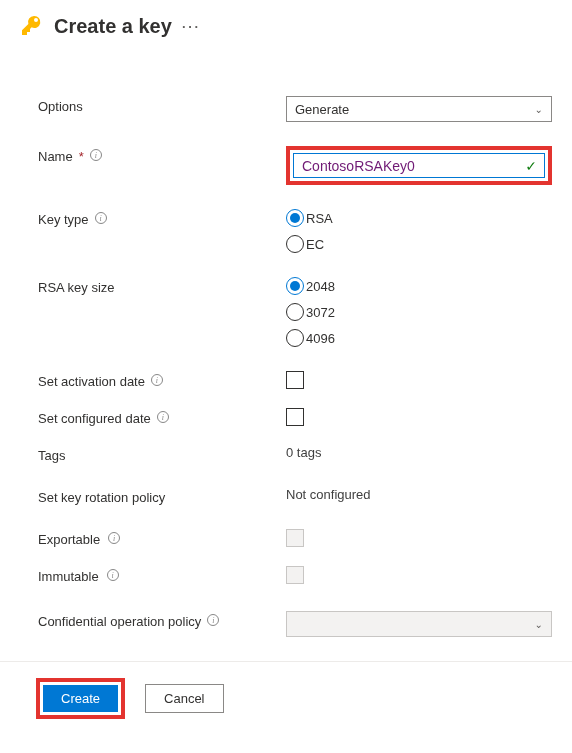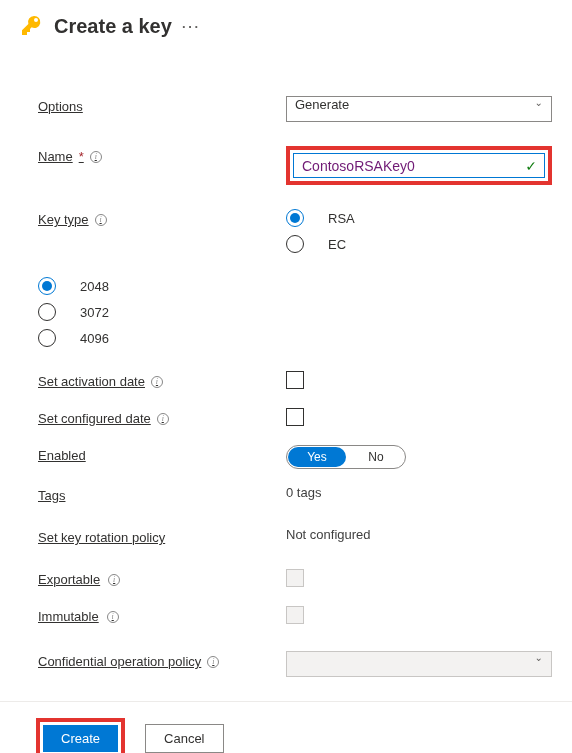--- a/index.html
+++ b/index.html
@@ -17,7 +17,7 @@
     .form { padding-left: 18px; }
     .row { display: flex; align-items: flex-start; margin-bottom: 24px; }
     .row.tight { margin-bottom: 16px; }
-    .label-col { width: 248px; display: flex; align-items: center; gap: 6px; font-size: 13px; color: #323130; padding-top: 3px; text-decoration: underline; }
+    .label-col { width: 248px; display: flex; gap: 6px; font-size: 13px; color: #323130; padding-top: 3px; }
     .label-col.sub { padding-left: 0; gap: 8px; }
     .control-col { flex: 1; }
     .req { color: #a4262c; }

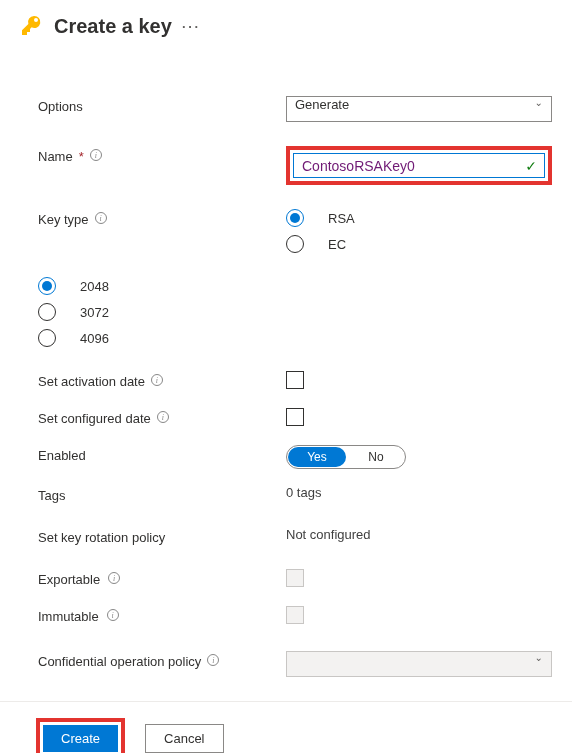--- a/index.html
+++ b/index.html
@@ -28,7 +28,7 @@
     }
     .select {
       width: 100%; height: 26px; border: 1px solid #8a8886; background: #fff;
-      display: flex; padding: 0 8px; font-size: 13px;
+      display: flex; align-items: center; padding: 0 8px; font-size: 13px;
       justify-content: space-between; cursor: pointer;
     }
     .select.disabled { background: #f3f2f1; color: #a19f9d; border-color:#c8c6c4; }

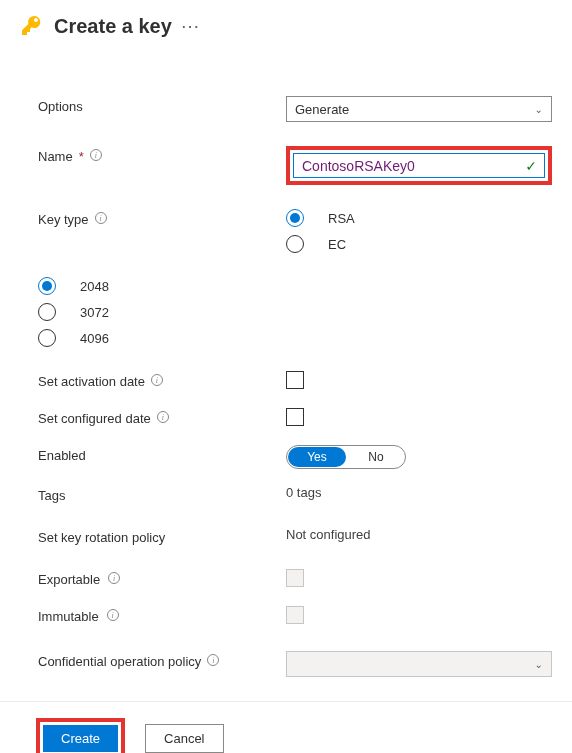--- a/index.html
+++ b/index.html
@@ -41,7 +41,7 @@
     }
     .name-check { position: absolute; right: 11px; top: 50%; transform: translateY(-50%); color: #107c10; font-size: 14px; }
     .radio-group { display: flex; flex-direction: column; gap: 8px; }
-    .radio, .check { display: flex; align-items: center; gap: 24px; font-size: 13px; cursor: pointer; }
+    .radio, .check { display: flex; align-items: center; gap: 2px; font-size: 13px; cursor: pointer; }
     .radio-circle {
       width: 18px; height: 18px; border-radius: 50%; border: 1px solid #323130;
       display: inline-flex; align-items: center; justify-content: center;

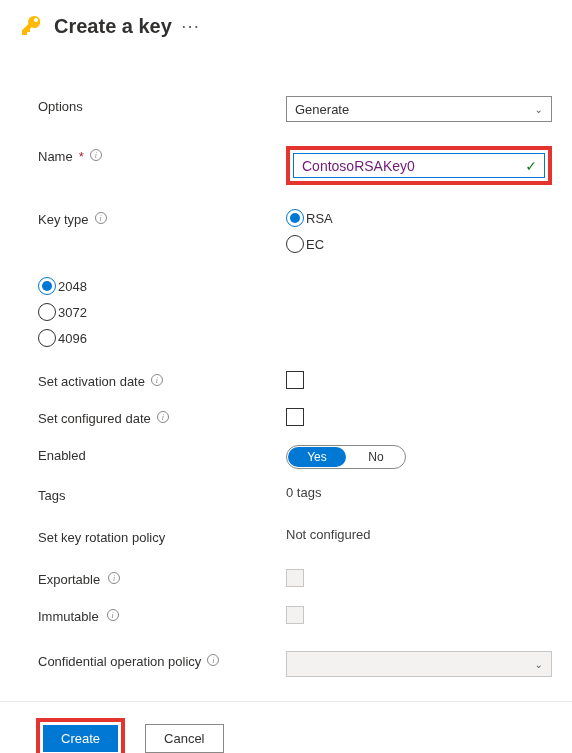--- a/index.html
+++ b/index.html
@@ -137,6 +137,9 @@
   </div>
 
   <div class="row">
+    <div class="label-col">
+        <span>RSA key size</span>
+      </div>
     <div class="control-col">
       <div class="radio-group">
         <div class="radio selected">

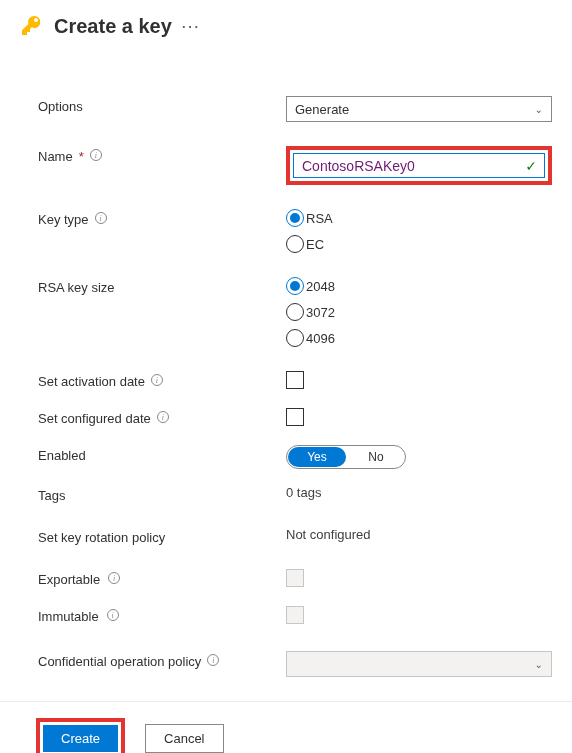--- a/index.html
+++ b/index.html
@@ -174,21 +174,6 @@
     <div class="control-col"><span class="checkbox"></span></div>
   </div>
 
-  <div class="row tight">
-    <div class="label-col">
-        <span>Enabled</span>
-      </div>
-    <div class="control-col">
-      <div class="toggle-pill">
-        <div class="toggle-opt active">
-            <span>Yes</span>
-          </div>
-        <div class="toggle-opt inactive">
-            <span>No</span>
-          </div>
-      </div>
-    </div>
-  </div>
 
   <div class="row">
     <div class="label-col">

